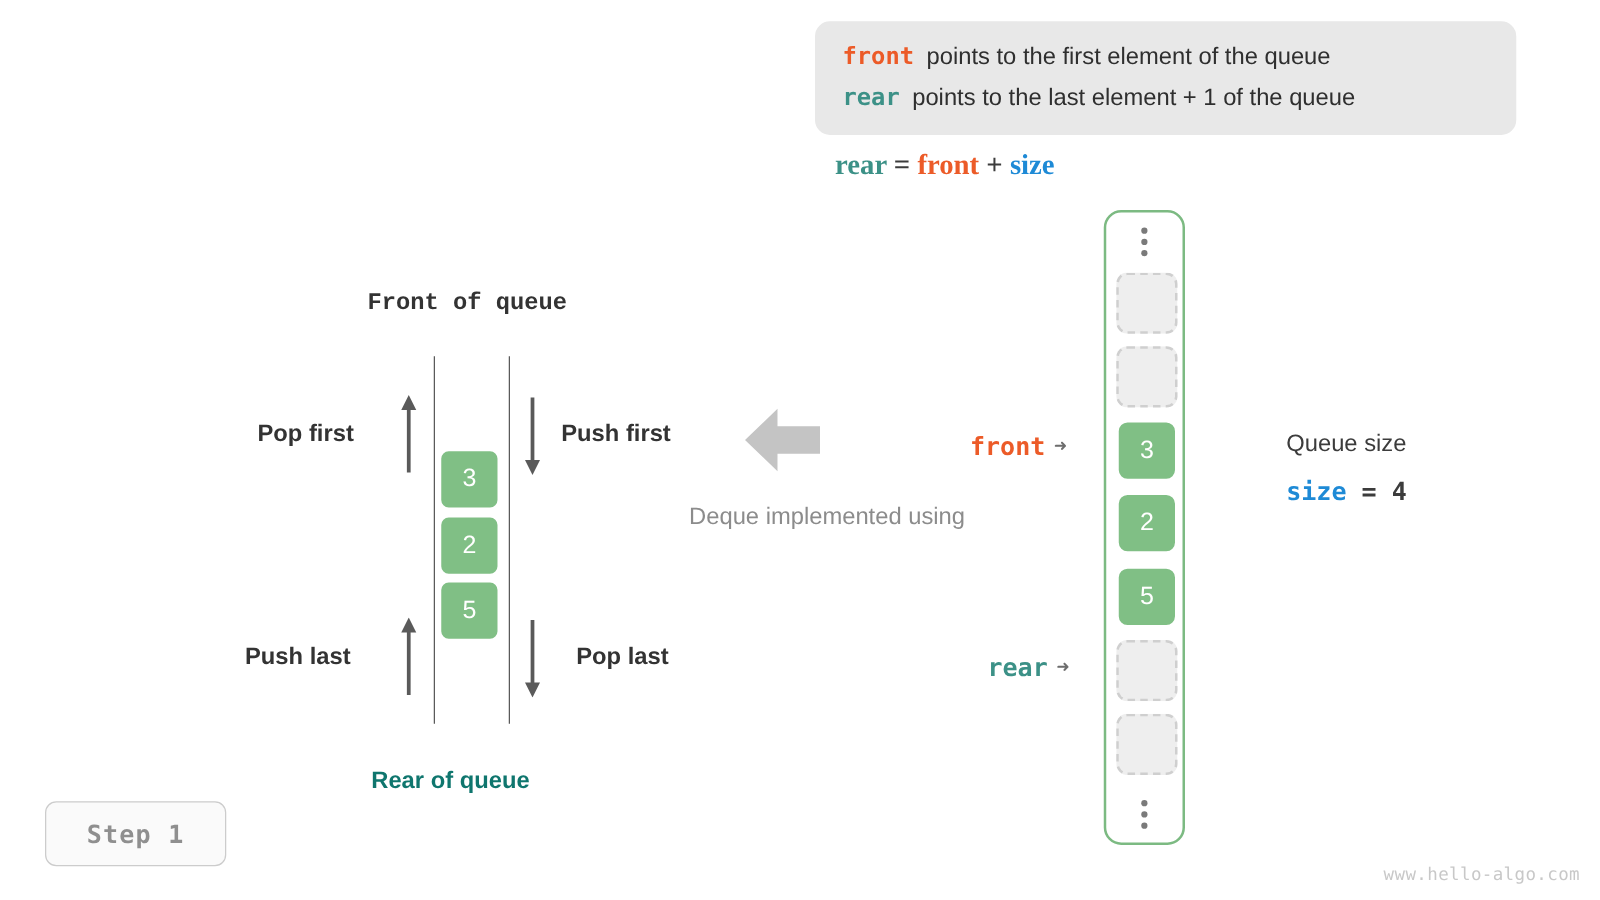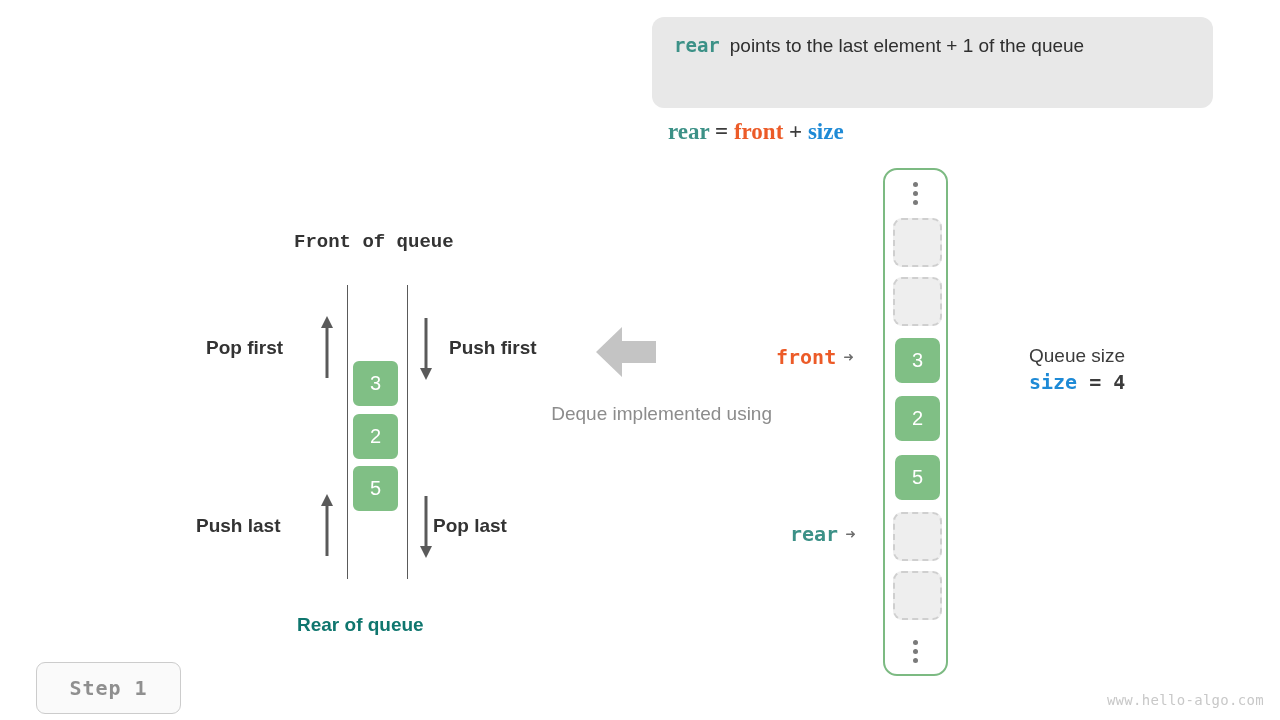--- a/index.html
+++ b/index.html
@@ -254,6 +254,9 @@
 
 <div class="abs" id="legend-box">
   <div class="legend-line">
+    <span class="kw kw-front">front</span><span class="legend-text">points to the first element of the queue</span>
+  </div>
+  <div class="legend-line">
     <span class="kw kw-rear">rear</span><span class="legend-text">points to the last element + 1 of the queue</span>
   </div>
 </div>

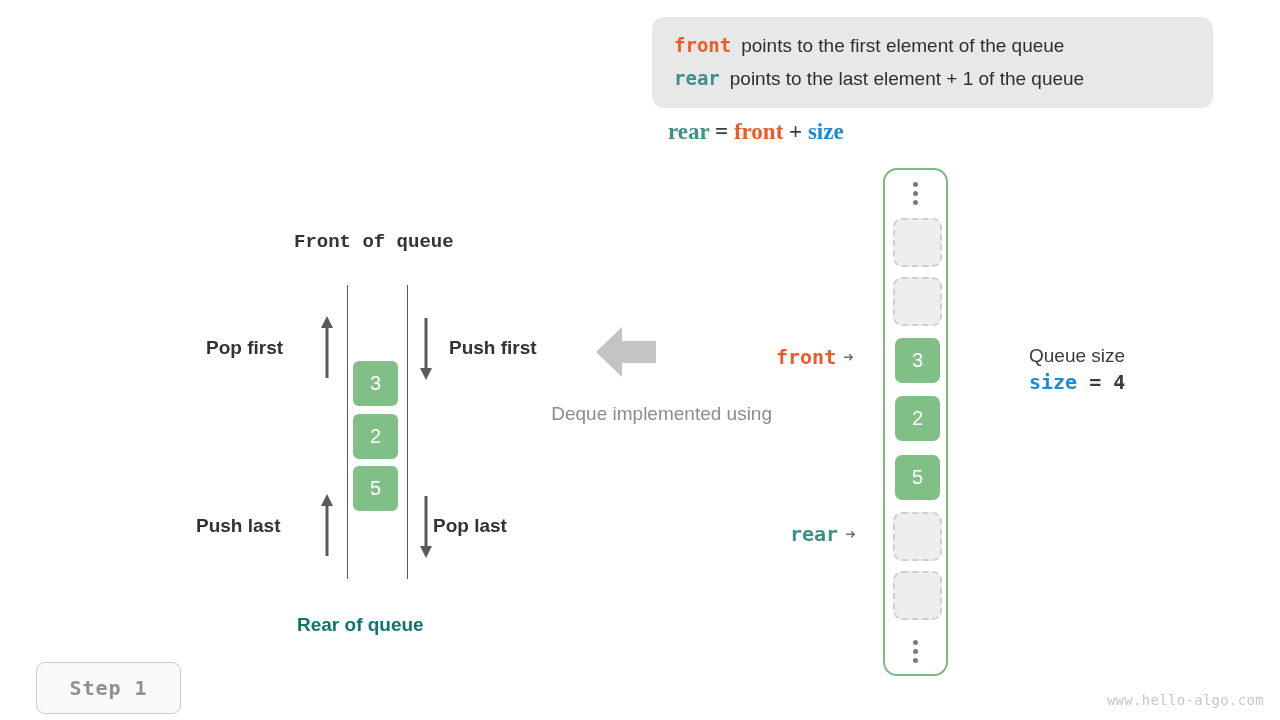--- a/index.html
+++ b/index.html
@@ -210,7 +210,7 @@
     line-height: 26px;
   }
   #queue-size-expr {
-    margin-top: 1px;
+    margin-top: 12px;
     font-family: "DejaVu Sans Mono", "Liberation Mono", monospace;
     font-size: 20px;
     font-weight: bold;

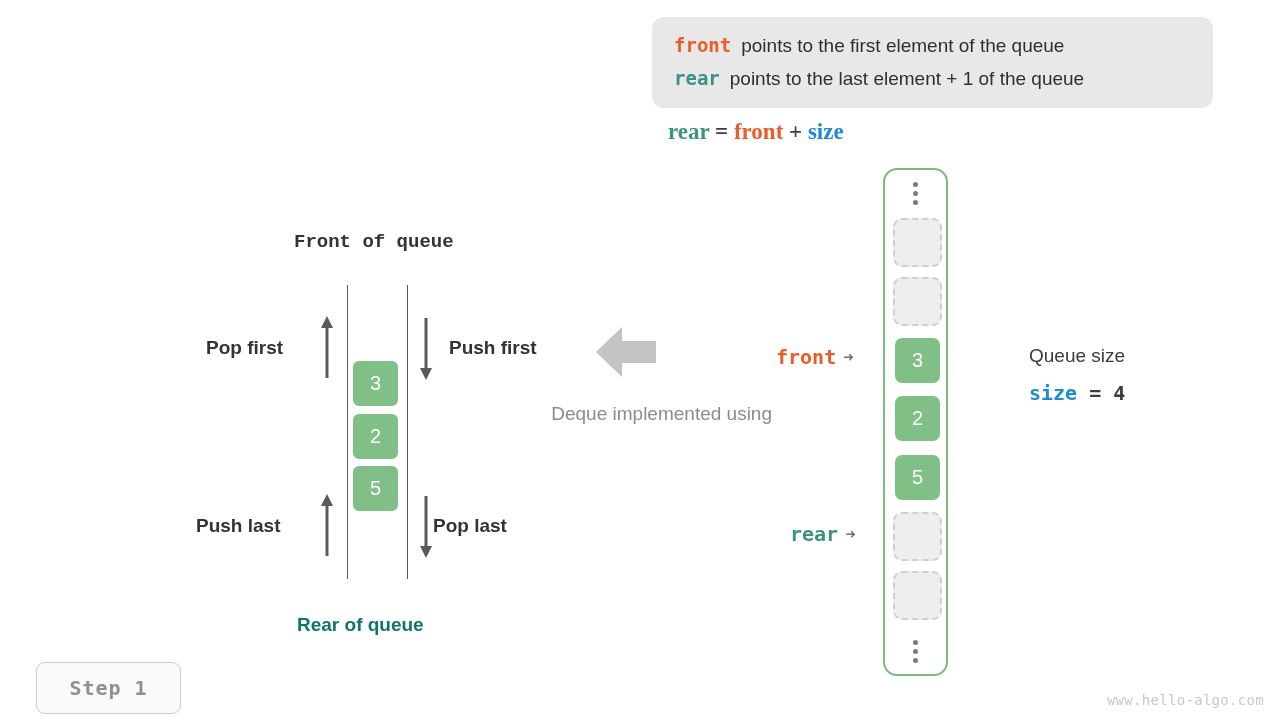--- a/index.html
+++ b/index.html
@@ -114,7 +114,7 @@
   #label-pop-first  { left: 206px; top: 337px; }
   #label-push-first { left: 449px; top: 337px; }
   #label-push-last  { left: 196px; top: 515px; }
-  #label-pop-last   { left: 433px; top: 515px; text-align: right; }
+  #label-pop-last   { left: 461px; top: 515px; text-align: right; }
 
   
   #big-arrow { left: 596px; top: 325px; }

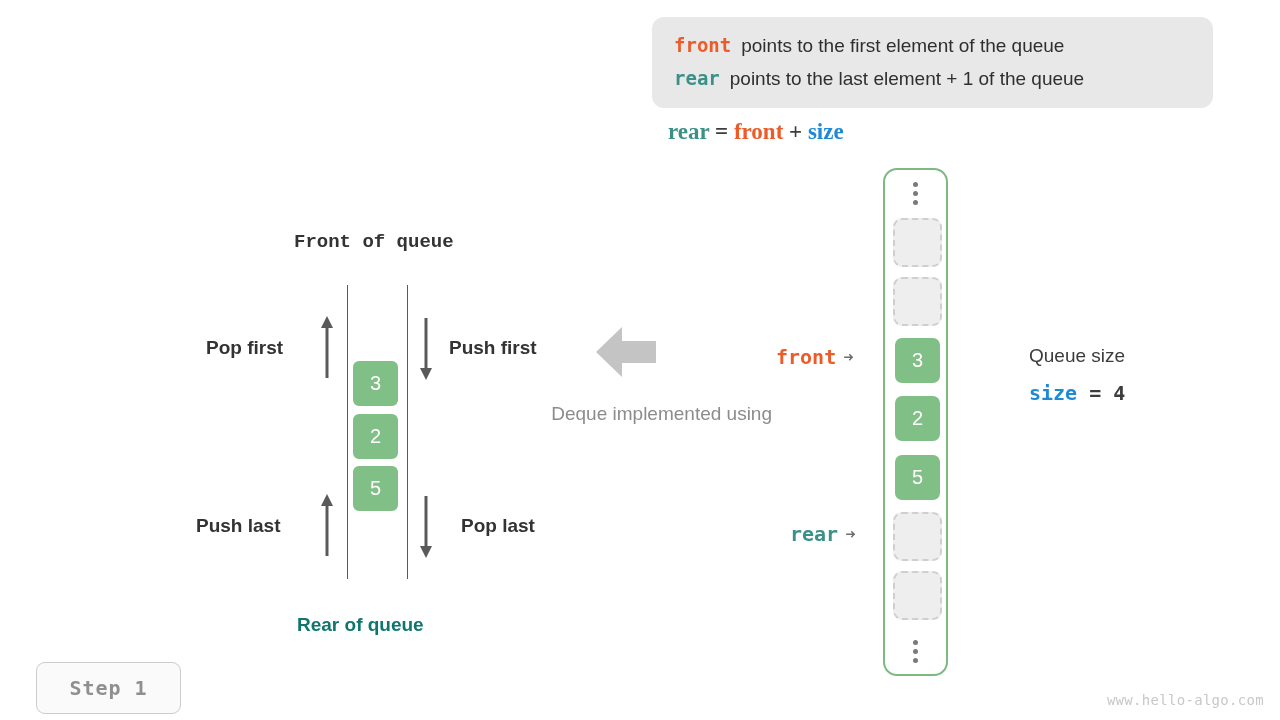--- a/index.html
+++ b/index.html
@@ -235,7 +235,6 @@
     color: #8f8f8f;
     letter-spacing: 1px;
     box-sizing: border-box;
-    margin-top: 21px;
   }
 
   

